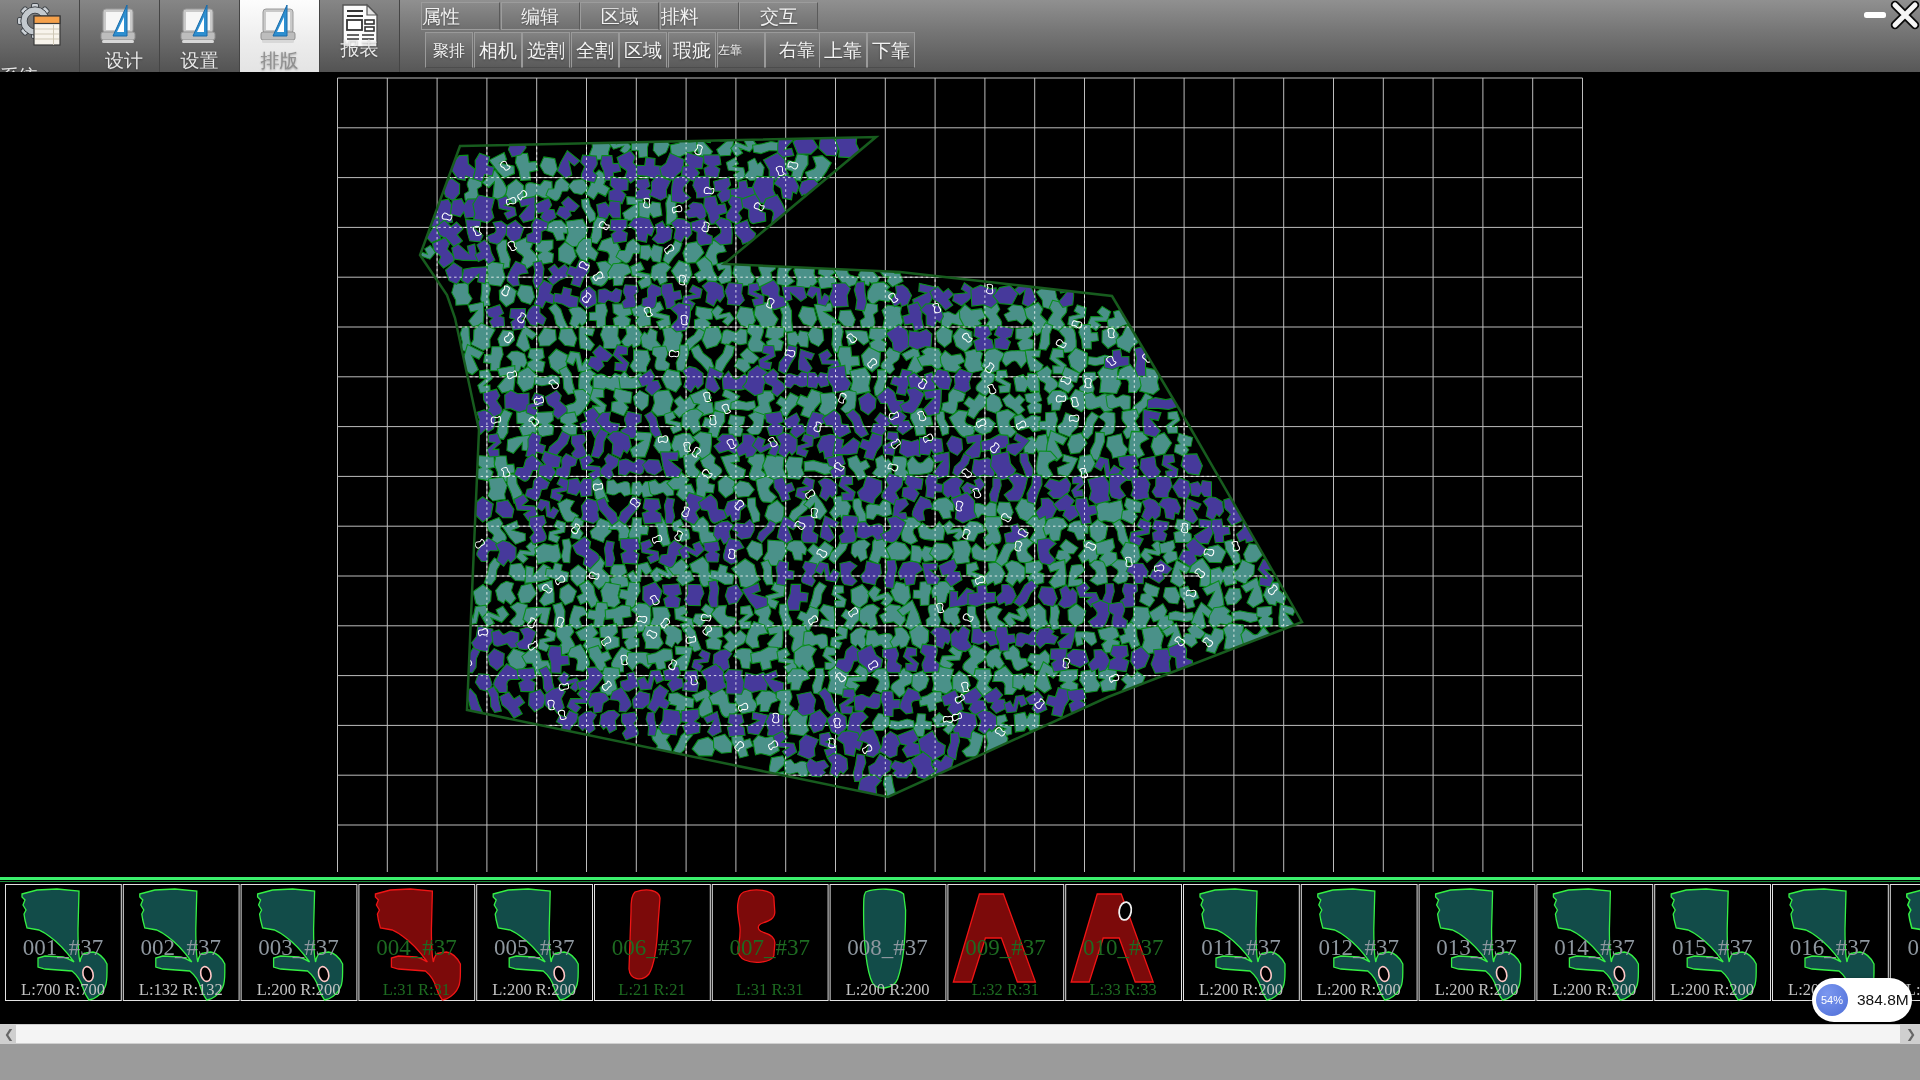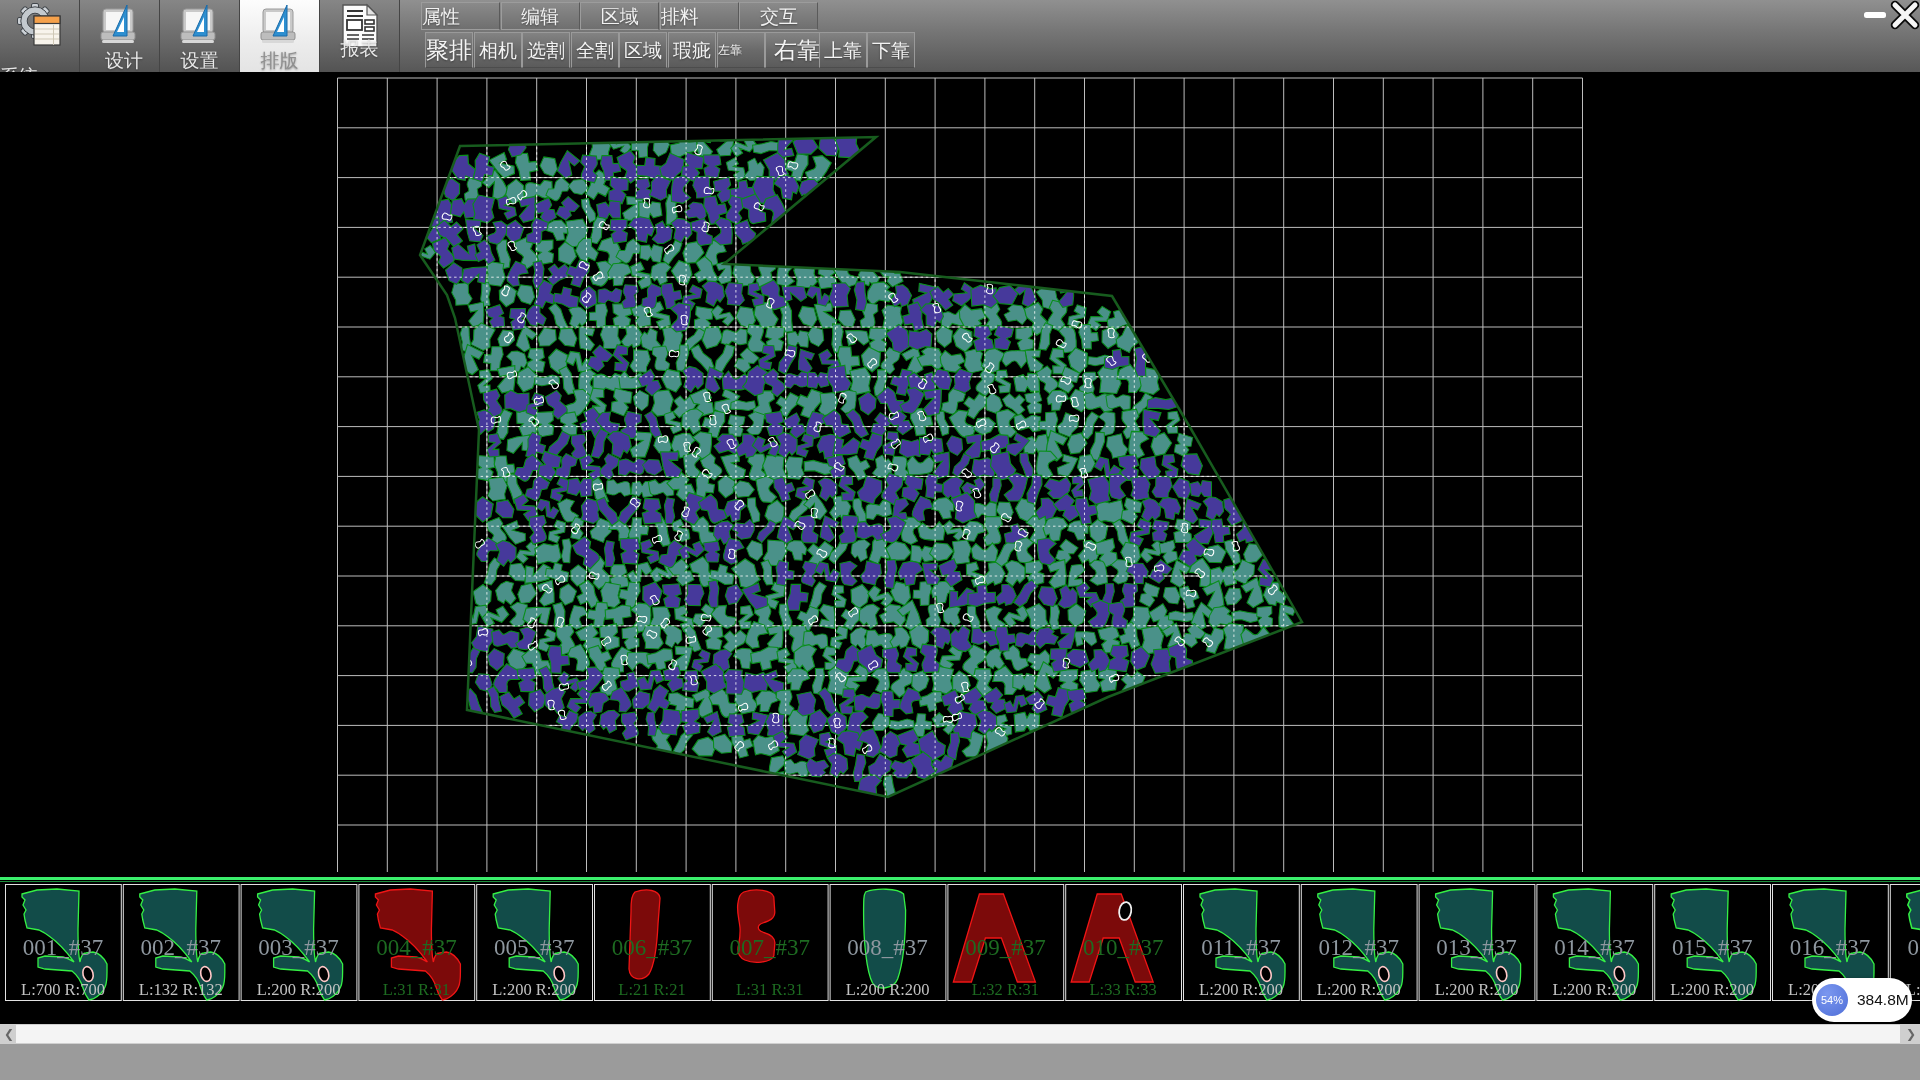--- a/index.html
+++ b/index.html
@@ -83,7 +83,7 @@
     <div style="position:absolute;left:580.2px;top:2px;width:79px;height:28px;line-height:27px;text-align:center;color:#f2f2f2;font-size:19px;background:linear-gradient(#8a8a8a,#6f6f6f);border:1px solid #9c9c9c;border-right:1px solid #5a5a5a;box-sizing:border-box;text-shadow:0 1px 2px rgba(0,0,0,0.4)">区域</div>
     <div style="position:absolute;left:659.8000000000001px;top:2px;width:79px;height:28px;line-height:27px;text-align:left;color:#f2f2f2;font-size:19px;background:linear-gradient(#8a8a8a,#6f6f6f);border:1px solid #9c9c9c;border-right:1px solid #5a5a5a;box-sizing:border-box;text-shadow:0 1px 2px rgba(0,0,0,0.4)">排料</div>
     <div style="position:absolute;left:739.4000000000001px;top:2px;width:79px;height:28px;line-height:27px;text-align:center;color:#f2f2f2;font-size:19px;background:linear-gradient(#8a8a8a,#6f6f6f);border:1px solid #9c9c9c;border-right:1px solid #5a5a5a;box-sizing:border-box;text-shadow:0 1px 2px rgba(0,0,0,0.4)">交互</div>
-    <div style="position:absolute;left:425px;top:32px;width:48px;height:36px;line-height:35px;text-align:center;color:#f4f4f4;font-size:23px;background:linear-gradient(#838383,#6a6a6a 50%,#5b5b5b);border:1px solid #9a9a9a;border-bottom:1px solid #4c4c4c;box-sizing:border-box;text-shadow:0 1px 2px rgba(0,0,0,0.4)">聚排</div>
+    <div style="position:absolute;left:425px;top:32px;width:48px;height:36px;line-height:35px;text-align:center;color:#f4f4f4;font-size:16px;background:linear-gradient(#838383,#6a6a6a 50%,#5b5b5b);border:1px solid #9a9a9a;border-bottom:1px solid #4c4c4c;box-sizing:border-box;text-shadow:0 1px 2px rgba(0,0,0,0.4)">聚排</div>
     <div style="position:absolute;left:474px;top:32px;width:48px;height:36px;line-height:35px;text-align:center;color:#f4f4f4;font-size:19px;background:linear-gradient(#838383,#6a6a6a 50%,#5b5b5b);border:1px solid #9a9a9a;border-bottom:1px solid #4c4c4c;box-sizing:border-box;text-shadow:0 1px 2px rgba(0,0,0,0.4)">相机</div>
     <div style="position:absolute;left:522px;top:32px;width:48px;height:36px;line-height:35px;text-align:center;color:#f4f4f4;font-size:19px;background:linear-gradient(#838383,#6a6a6a 50%,#5b5b5b);border:1px solid #9a9a9a;border-bottom:1px solid #4c4c4c;box-sizing:border-box;text-shadow:0 1px 2px rgba(0,0,0,0.4)">选割</div>
     <div style="position:absolute;left:571px;top:32px;width:48px;height:36px;line-height:35px;text-align:center;color:#f4f4f4;font-size:19px;background:linear-gradient(#838383,#6a6a6a 50%,#5b5b5b);border:1px solid #9a9a9a;border-bottom:1px solid #4c4c4c;box-sizing:border-box;text-shadow:0 1px 2px rgba(0,0,0,0.4)">全割</div>

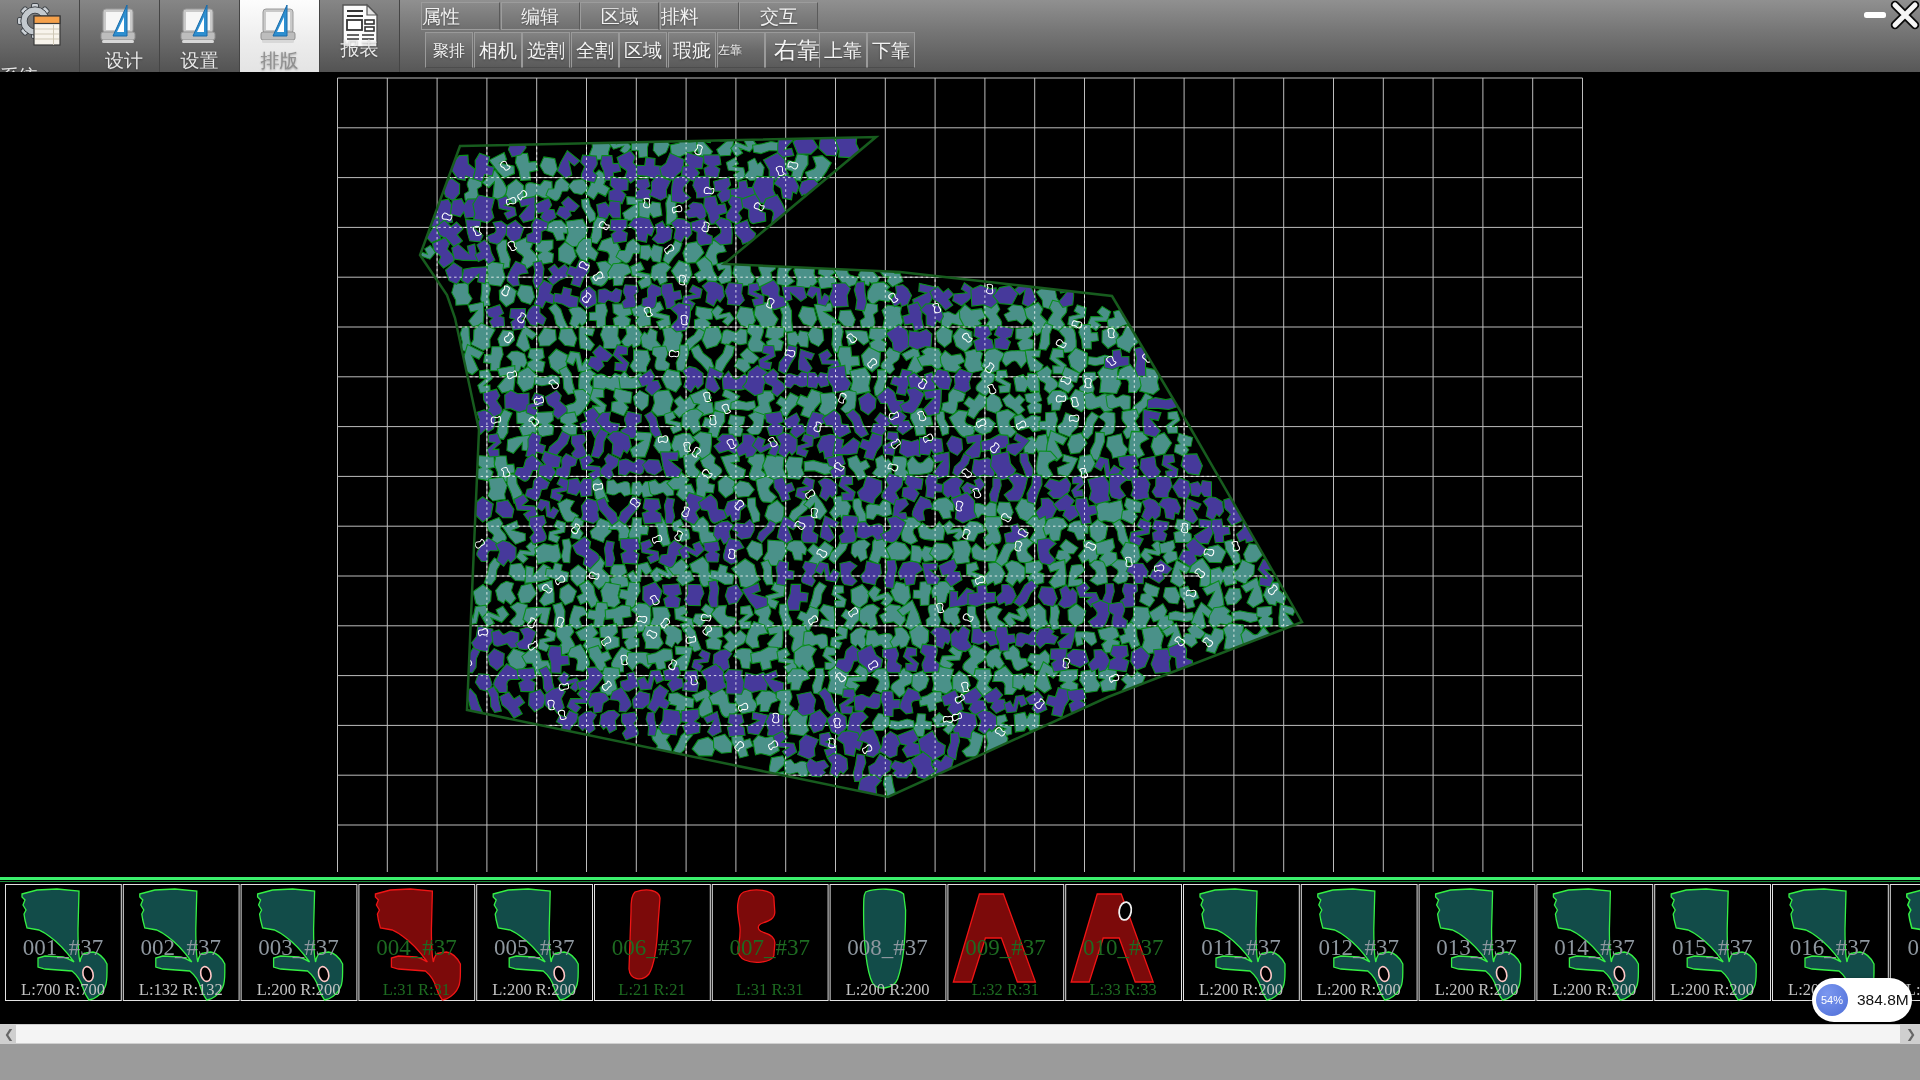--- a/index.html
+++ b/index.html
@@ -90,7 +90,7 @@
     <div style="position:absolute;left:619px;top:32px;width:48px;height:36px;line-height:35px;text-align:center;color:#f4f4f4;font-size:19px;background:linear-gradient(#838383,#6a6a6a 50%,#5b5b5b);border:1px solid #9a9a9a;border-bottom:1px solid #4c4c4c;box-sizing:border-box;text-shadow:0 1px 2px rgba(0,0,0,0.4)">区域</div>
     <div style="position:absolute;left:668px;top:32px;width:48px;height:36px;line-height:35px;text-align:center;color:#f4f4f4;font-size:19px;background:linear-gradient(#838383,#6a6a6a 50%,#5b5b5b);border:1px solid #9a9a9a;border-bottom:1px solid #4c4c4c;box-sizing:border-box;text-shadow:0 1px 2px rgba(0,0,0,0.4)">瑕疵</div>
     <div style="position:absolute;left:717px;top:32px;width:48px;height:36px;line-height:35px;color:#f4f4f4;font-size:12px;background:linear-gradient(#838383,#6a6a6a 50%,#5b5b5b);border:1px solid #9a9a9a;border-bottom:1px solid #4c4c4c;box-sizing:border-box;text-shadow:0 1px 2px rgba(0,0,0,0.4)">左靠</div>
-    <div style="position:absolute;left:765px;top:32px;width:64px;height:36px;line-height:35px;text-align:center;color:#f4f4f4;font-size:23px;background:linear-gradient(#838383,#6a6a6a 50%,#5b5b5b);border:1px solid #9a9a9a;border-bottom:1px solid #4c4c4c;box-sizing:border-box;text-shadow:0 1px 2px rgba(0,0,0,0.4)">右靠</div>
+    <div style="position:absolute;left:765px;top:32px;width:64px;height:36px;line-height:35px;text-align:center;color:#f4f4f4;font-size:18px;background:linear-gradient(#838383,#6a6a6a 50%,#5b5b5b);border:1px solid #9a9a9a;border-bottom:1px solid #4c4c4c;box-sizing:border-box;text-shadow:0 1px 2px rgba(0,0,0,0.4)">右靠</div>
     <div style="position:absolute;left:819px;top:32px;width:48px;height:36px;line-height:35px;text-align:center;color:#f4f4f4;font-size:19px;background:linear-gradient(#838383,#6a6a6a 50%,#5b5b5b);border:1px solid #9a9a9a;border-bottom:1px solid #4c4c4c;box-sizing:border-box;text-shadow:0 1px 2px rgba(0,0,0,0.4)">上靠</div>
     <div style="position:absolute;left:867px;top:32px;width:48px;height:36px;line-height:35px;text-align:center;color:#f4f4f4;font-size:19px;background:linear-gradient(#838383,#6a6a6a 50%,#5b5b5b);border:1px solid #9a9a9a;border-bottom:1px solid #4c4c4c;box-sizing:border-box;text-shadow:0 1px 2px rgba(0,0,0,0.4)">下靠</div>
     <svg width="80" height="32" viewBox="0 0 80 32" style="position:absolute;left:1845px;top:0" xmlns="http://www.w3.org/2000/svg">

